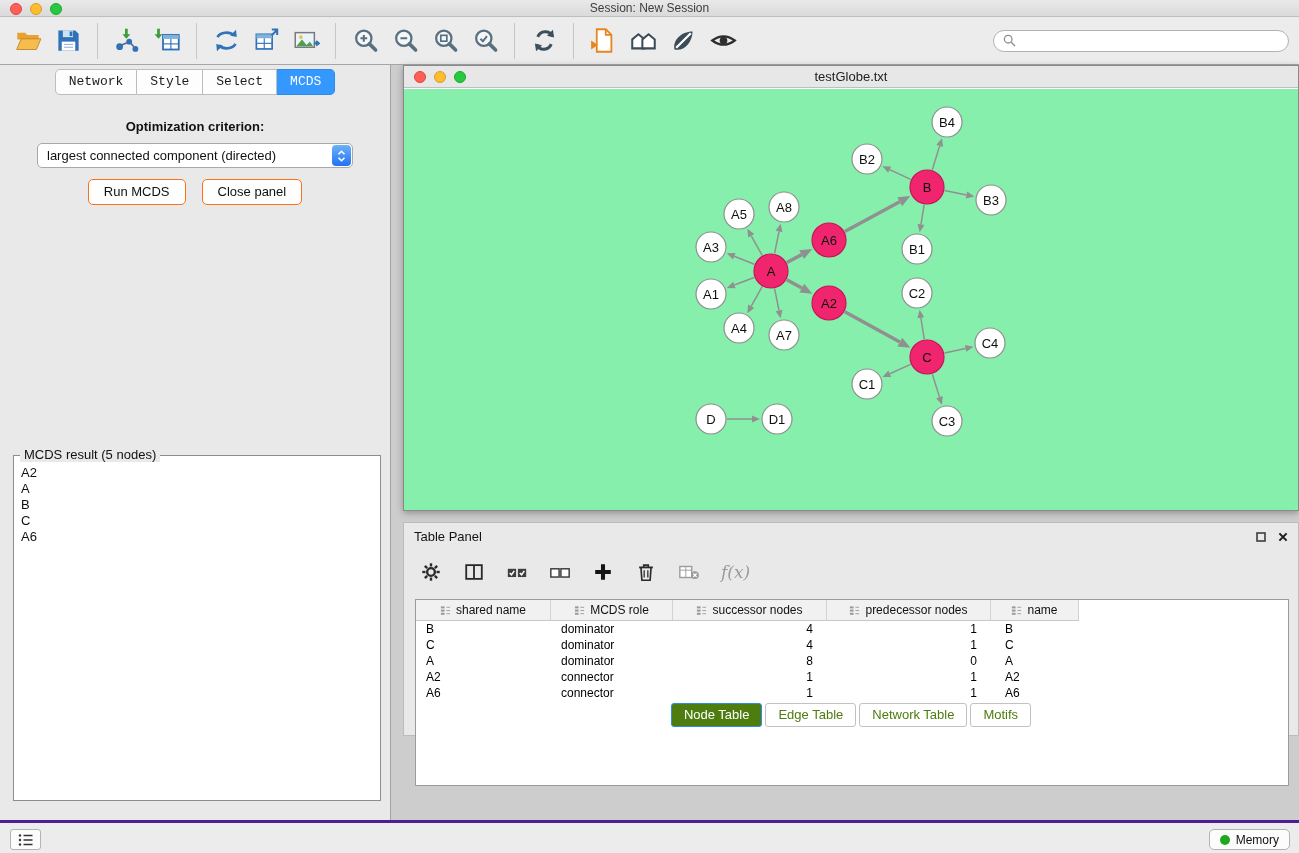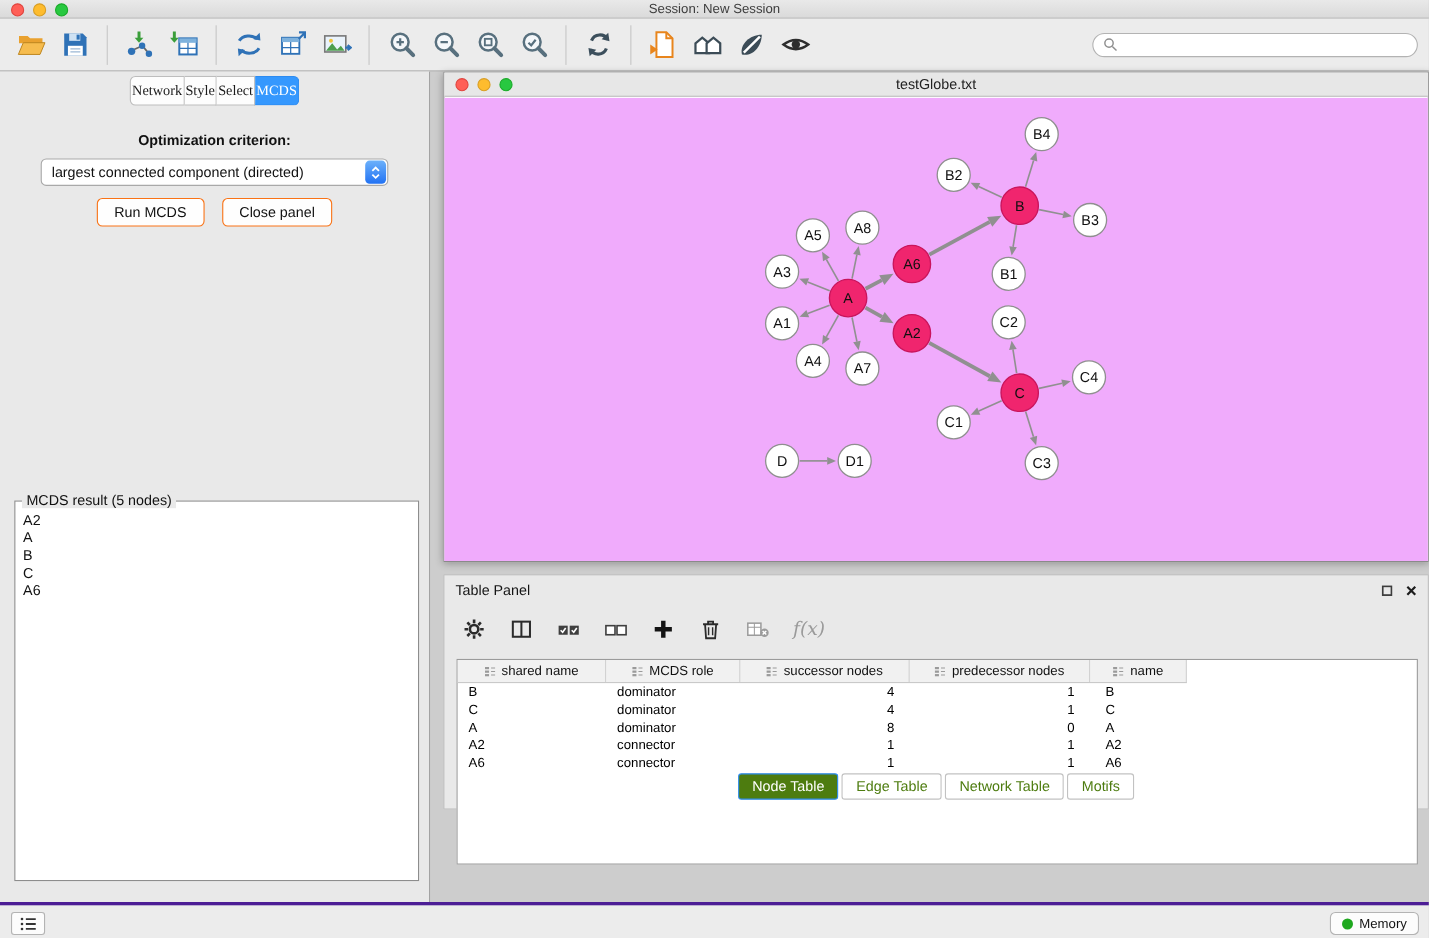--- a/index.html
+++ b/index.html
@@ -48,8 +48,8 @@
     background:#e9e9e9; border-right:1px solid #a3a3a3;
   }
   .segrow { display:flex; justify-content:center; margin-top:4px; }
-  .seg { font-size:13px; padding:4px 1px 5px; background:#fdfdfd; border:1px solid #bdbdbd;
-    border-left:none; color:#1b1b1b; font-family:Liberation Serif, serif; }
+  .seg { font-size:13px; padding:4px 13px 5px; background:#fdfdfd; border:1px solid #bdbdbd;
+    border-left:none; color:#1b1b1b; font-family:Liberation Mono, monospace; }
   .seg:first-child { border-left:1px solid #bdbdbd; border-radius:5px 0 0 5px; }
   .seg:last-child { border-radius:0 5px 5px 0; }
   .seg.active { background:#3598fe; border-color:#2d8bf0; color:#fff; }

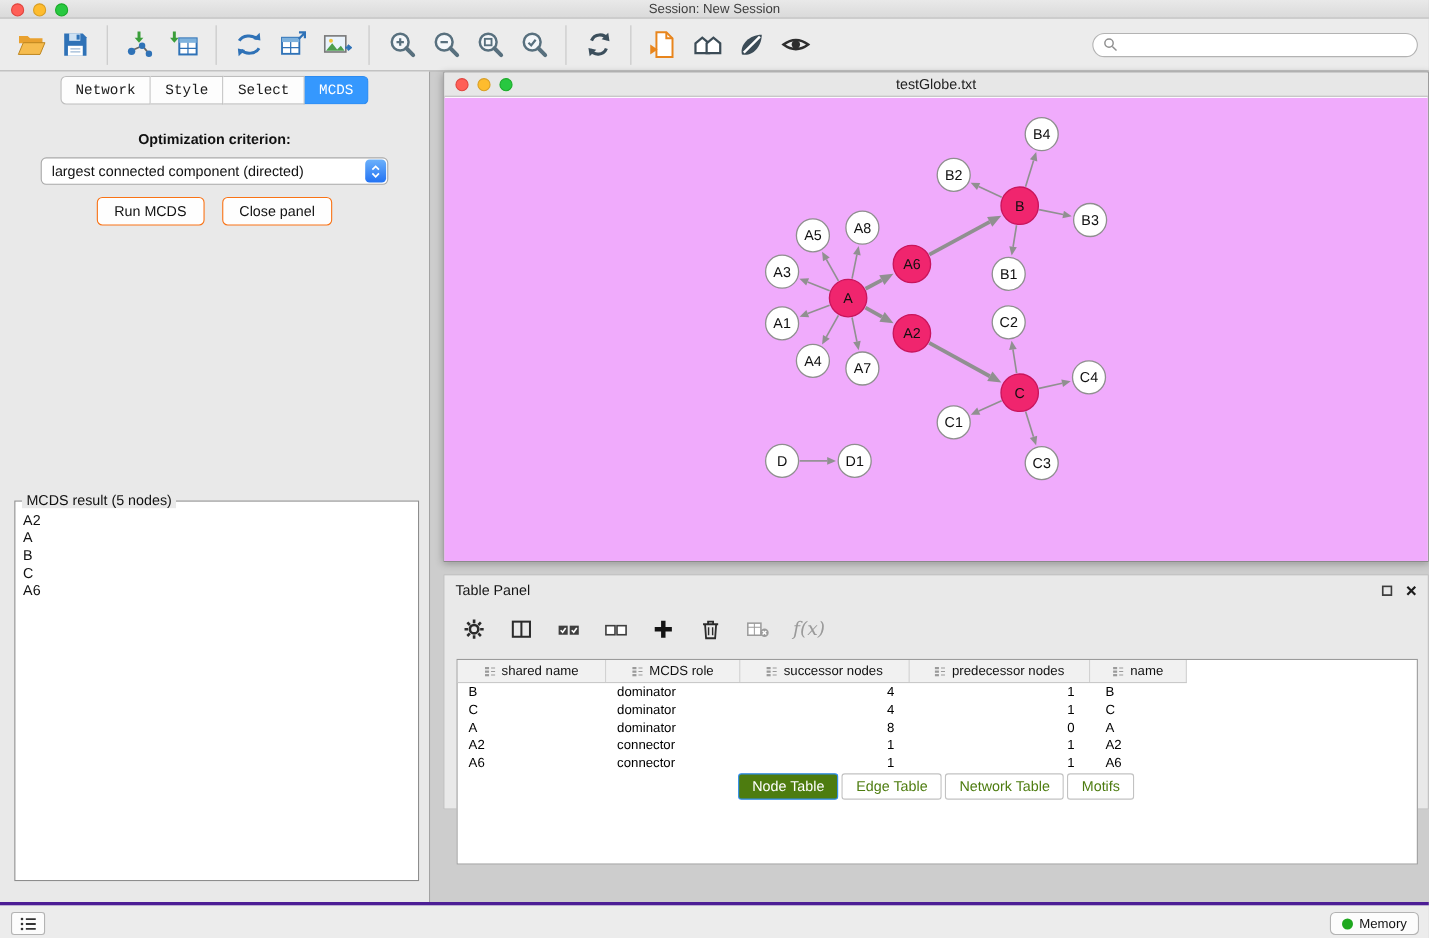--- a/index.html
+++ b/index.html
@@ -83,7 +83,7 @@
     border-bottom:1px solid #bfbfbf; display:flex; align-items:center; justify-content:center;
     font-size:13px; color:#222; }
   .net-titlebar .traffic { position:absolute; left:10px; top:5px; }
-  .net-body { position:absolute; left:0; top:23px; right:0; bottom:0; background:#f0abfc; }
+  .net-body { position:absolute; left:0; top:23px; right:0; bottom:0; background:#86efac; }
   .net-body svg { display:block; }
   .net-body svg text { font-family:"Liberation Sans",sans-serif; }
   

